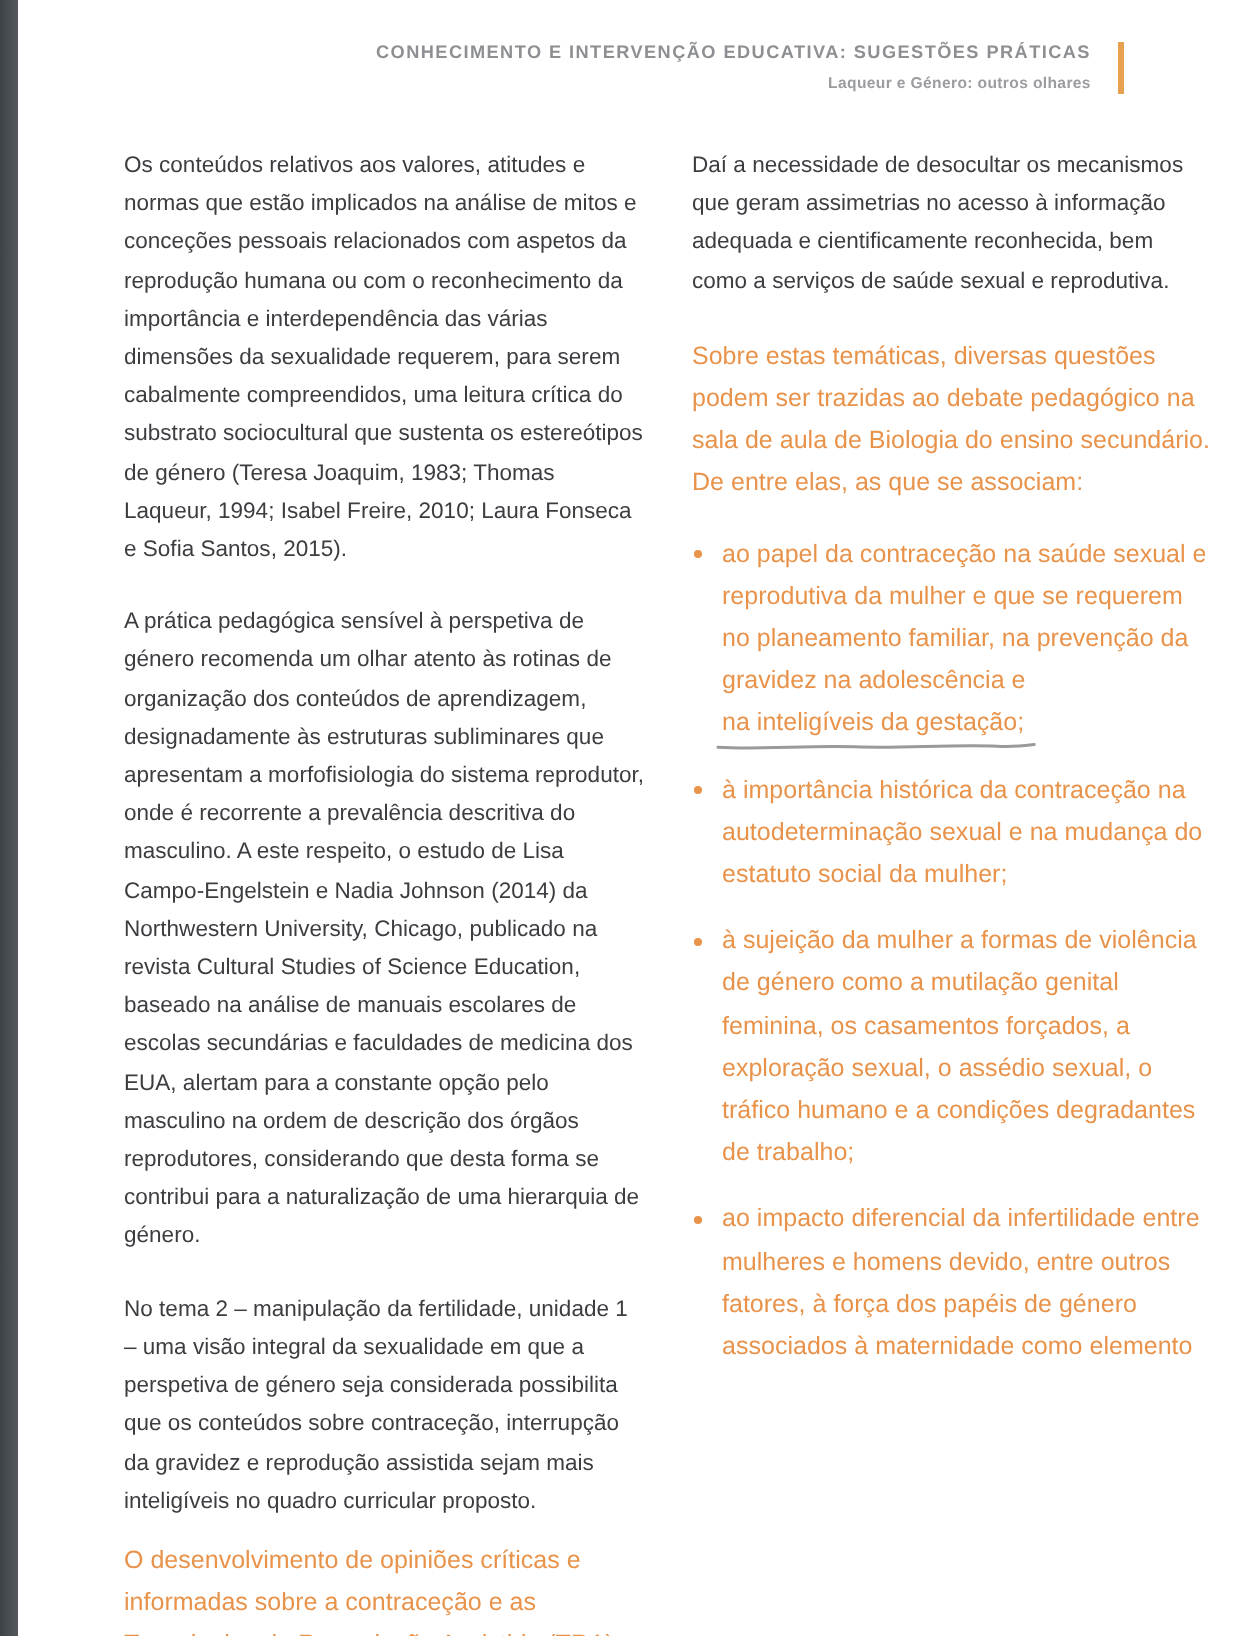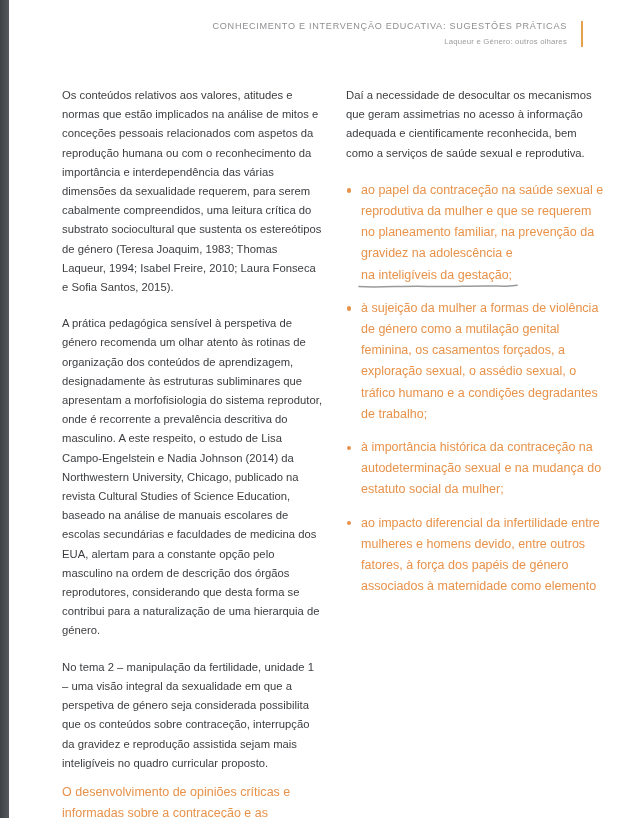--- a/index.html
+++ b/index.html
@@ -41,7 +41,8 @@
   #running-head .rh-inner {
     display: flex;
     align-items: flex-start;
-    justify-content: center;
+    justify-content: flex-start;
+    font-weight: bold;
   }
   #running-head .rh-texts {
     text-align: right;

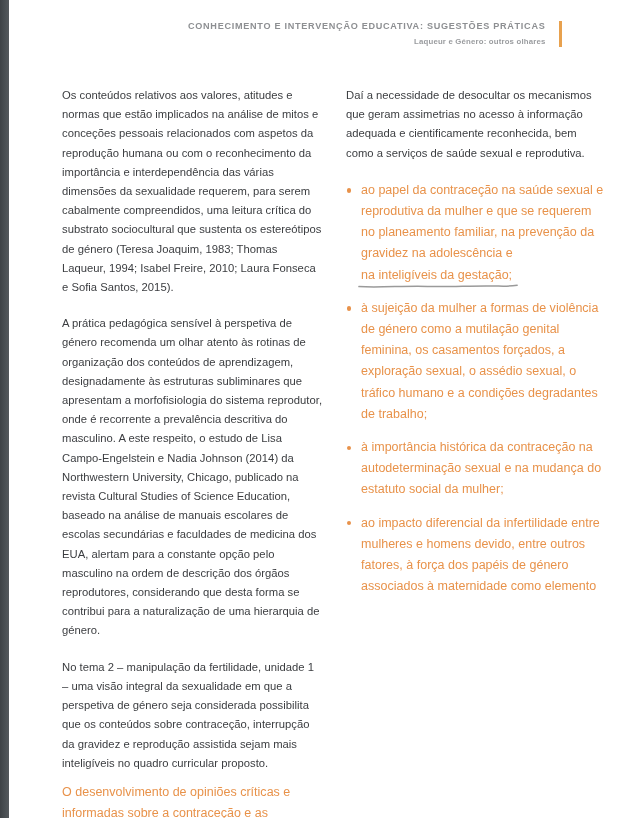--- a/index.html
+++ b/index.html
@@ -83,7 +83,7 @@
     width: 261px;
   }
   p.body-par {
-    margin: 12px 0 17px 0;
+    margin: 0 0 17px 0;
     font-size: 11.25px;
     line-height: 19.2px;
     color: #3b3d40;

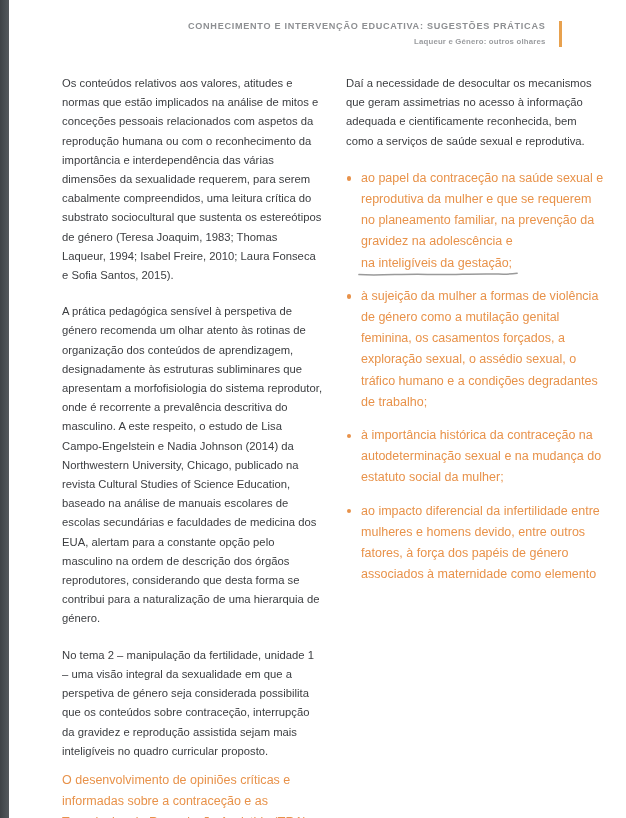--- a/index.html
+++ b/index.html
@@ -172,6 +172,7 @@
 
     <div class="column">
       <p class="body-par">Daí a necessidade de desocultar os mecanismos que geram assimetrias no acesso à informação adequada e cientificamente reconhecida, bem como a serviços de saúde sexual e reprodutiva.</p>
+      <p class="accent-par">Sobre estas temáticas, diversas questões podem ser trazidas ao debate pedagógico na sala de aula de Biologia do ensino secundário. De entre elas, as que se associam:</p>
 
       <ul class="accent-list">
         <li>

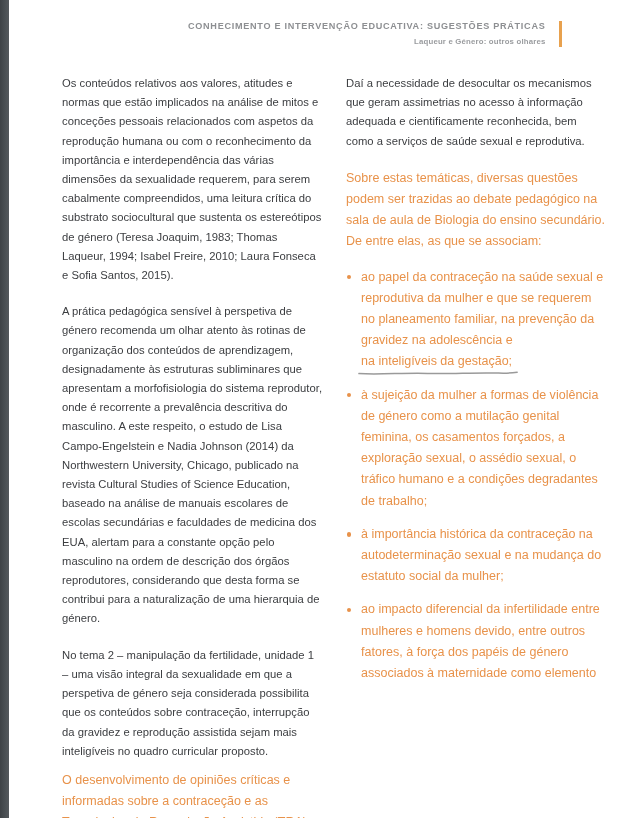--- a/index.html
+++ b/index.html
@@ -183,10 +183,10 @@
               </span></span>
         </li>
         <li>
+          <span class="bullet-dot"></span><span>à importância histórica da contraceção na autodeterminação sexual e na mudança do estatuto social da mulher;</span>
+        </li>
+        <li>
           <span class="bullet-dot"></span><span>à sujeição da mulher a formas de violência de género como a mutilação genital feminina, os casamentos forçados, a exploração sexual, o assédio sexual, o tráfico humano e a condições degradantes de trabalho;</span>
-        </li>
-        <li>
-          <span class="bullet-dot"></span><span>à importância histórica da contraceção na autodeterminação sexual e na mudança do estatuto social da mulher;</span>
         </li>
         <li>
           <span class="bullet-dot"></span><span>ao impacto diferencial da infertilidade entre mulheres e homens devido, entre outros fatores, à força dos papéis de género associados à maternidade como elemento</span>

